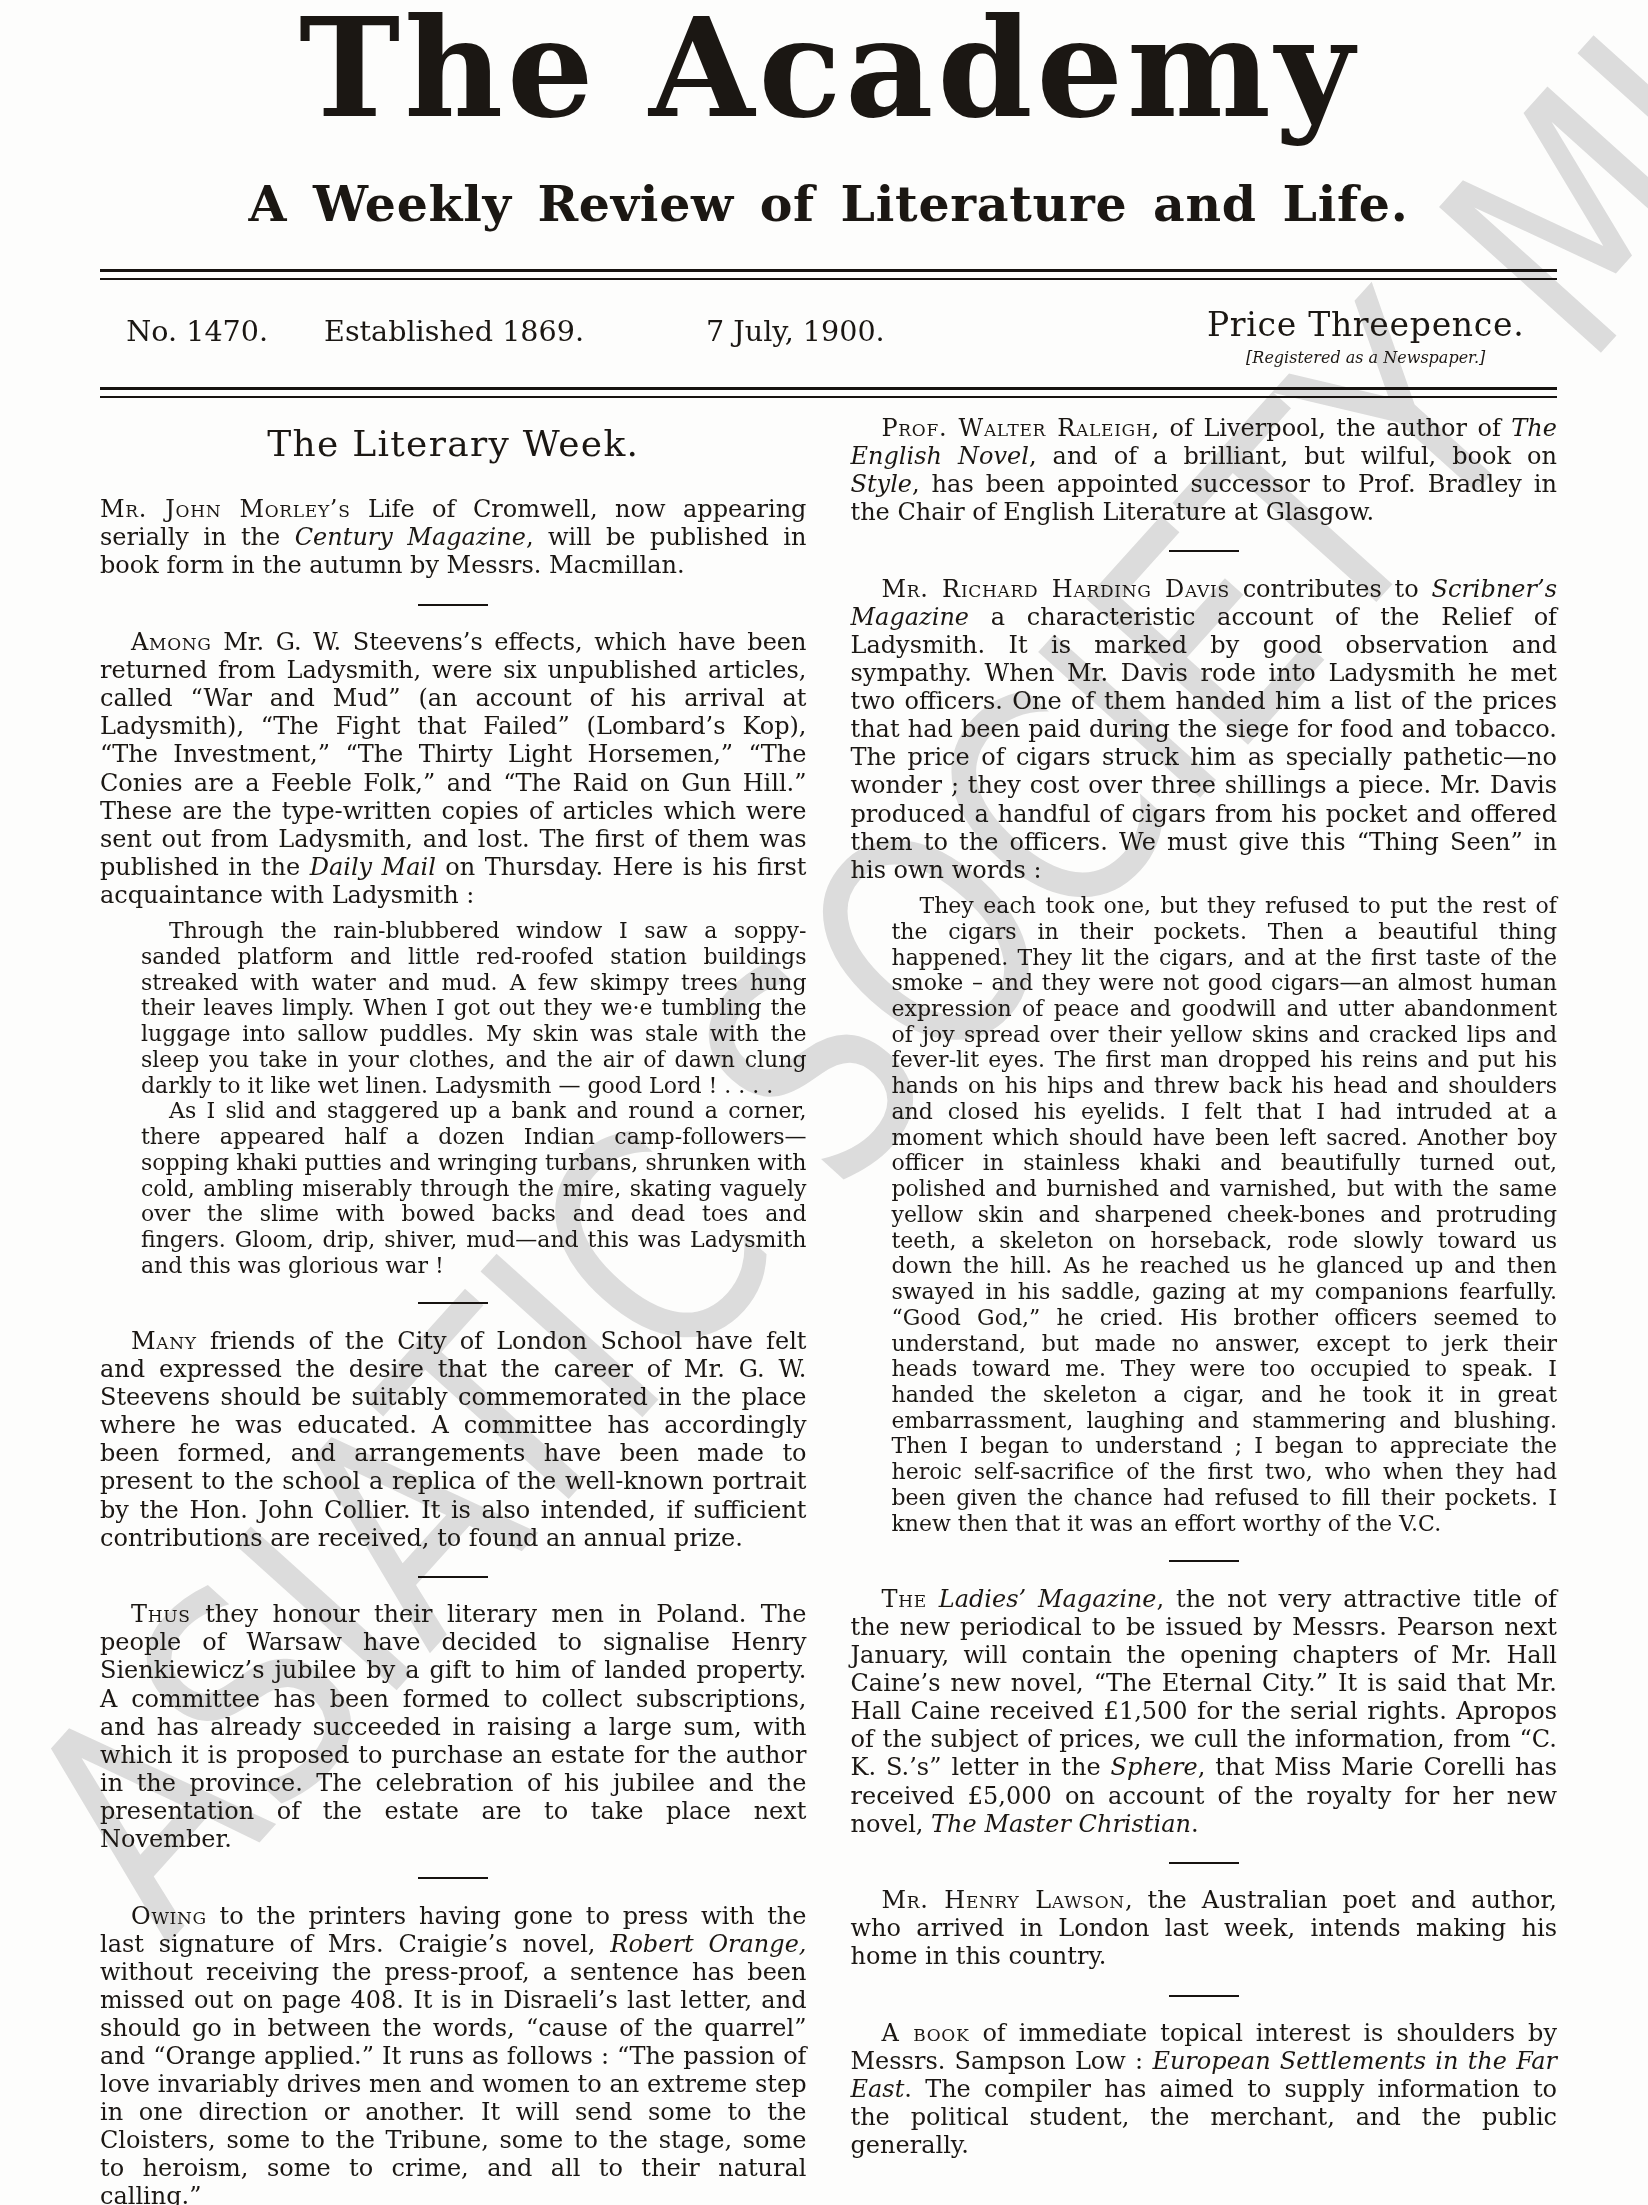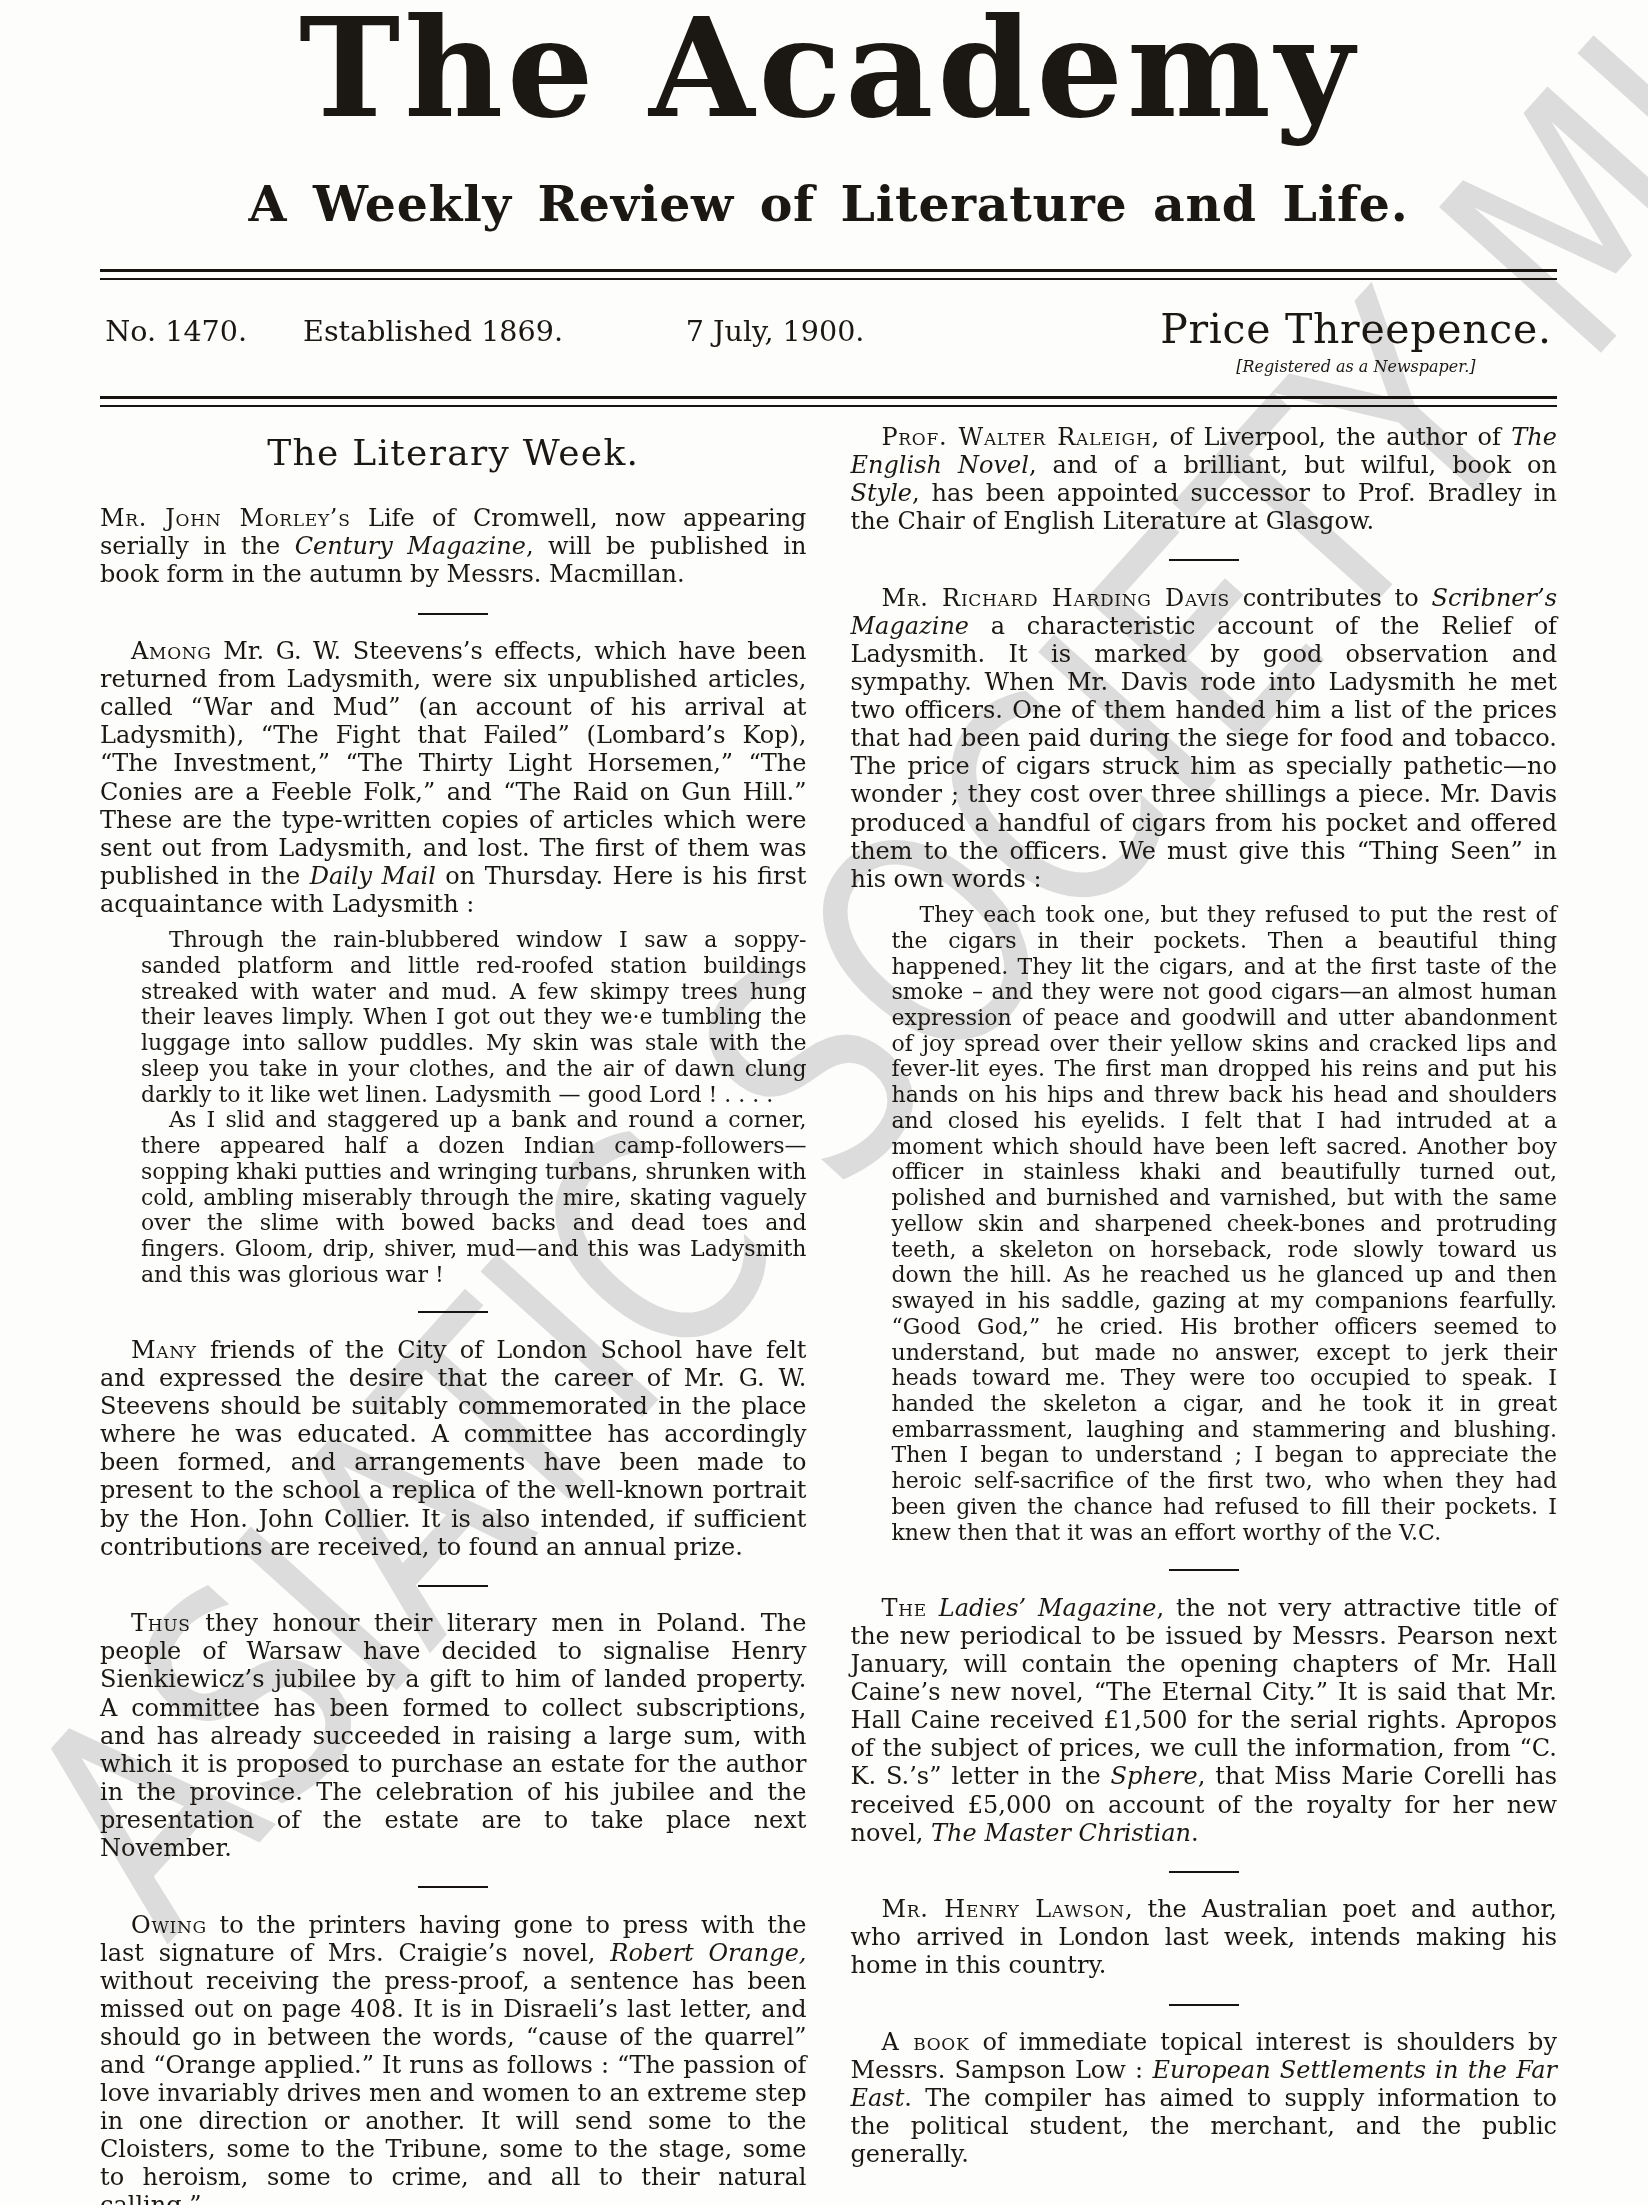--- a/index.html
+++ b/index.html
@@ -32,7 +32,7 @@
   .rule-top{margin-top:36px;}
   .dateline{
     display:flex;align-items:flex-start;justify-content:space-between;
-    padding:25px 5.3px 20px 5.3px;font-size:28.6px;
+    padding:25px 5.3px 20px 5.3px;font-size:28.6px;margin-left:21px;
   }
   .dateline .left-group{display:flex;gap:56px;white-space:nowrap;padding-top:9.3px;}
   .dateline .date{white-space:nowrap;padding-top:9.3px;margin-left:-173px;}

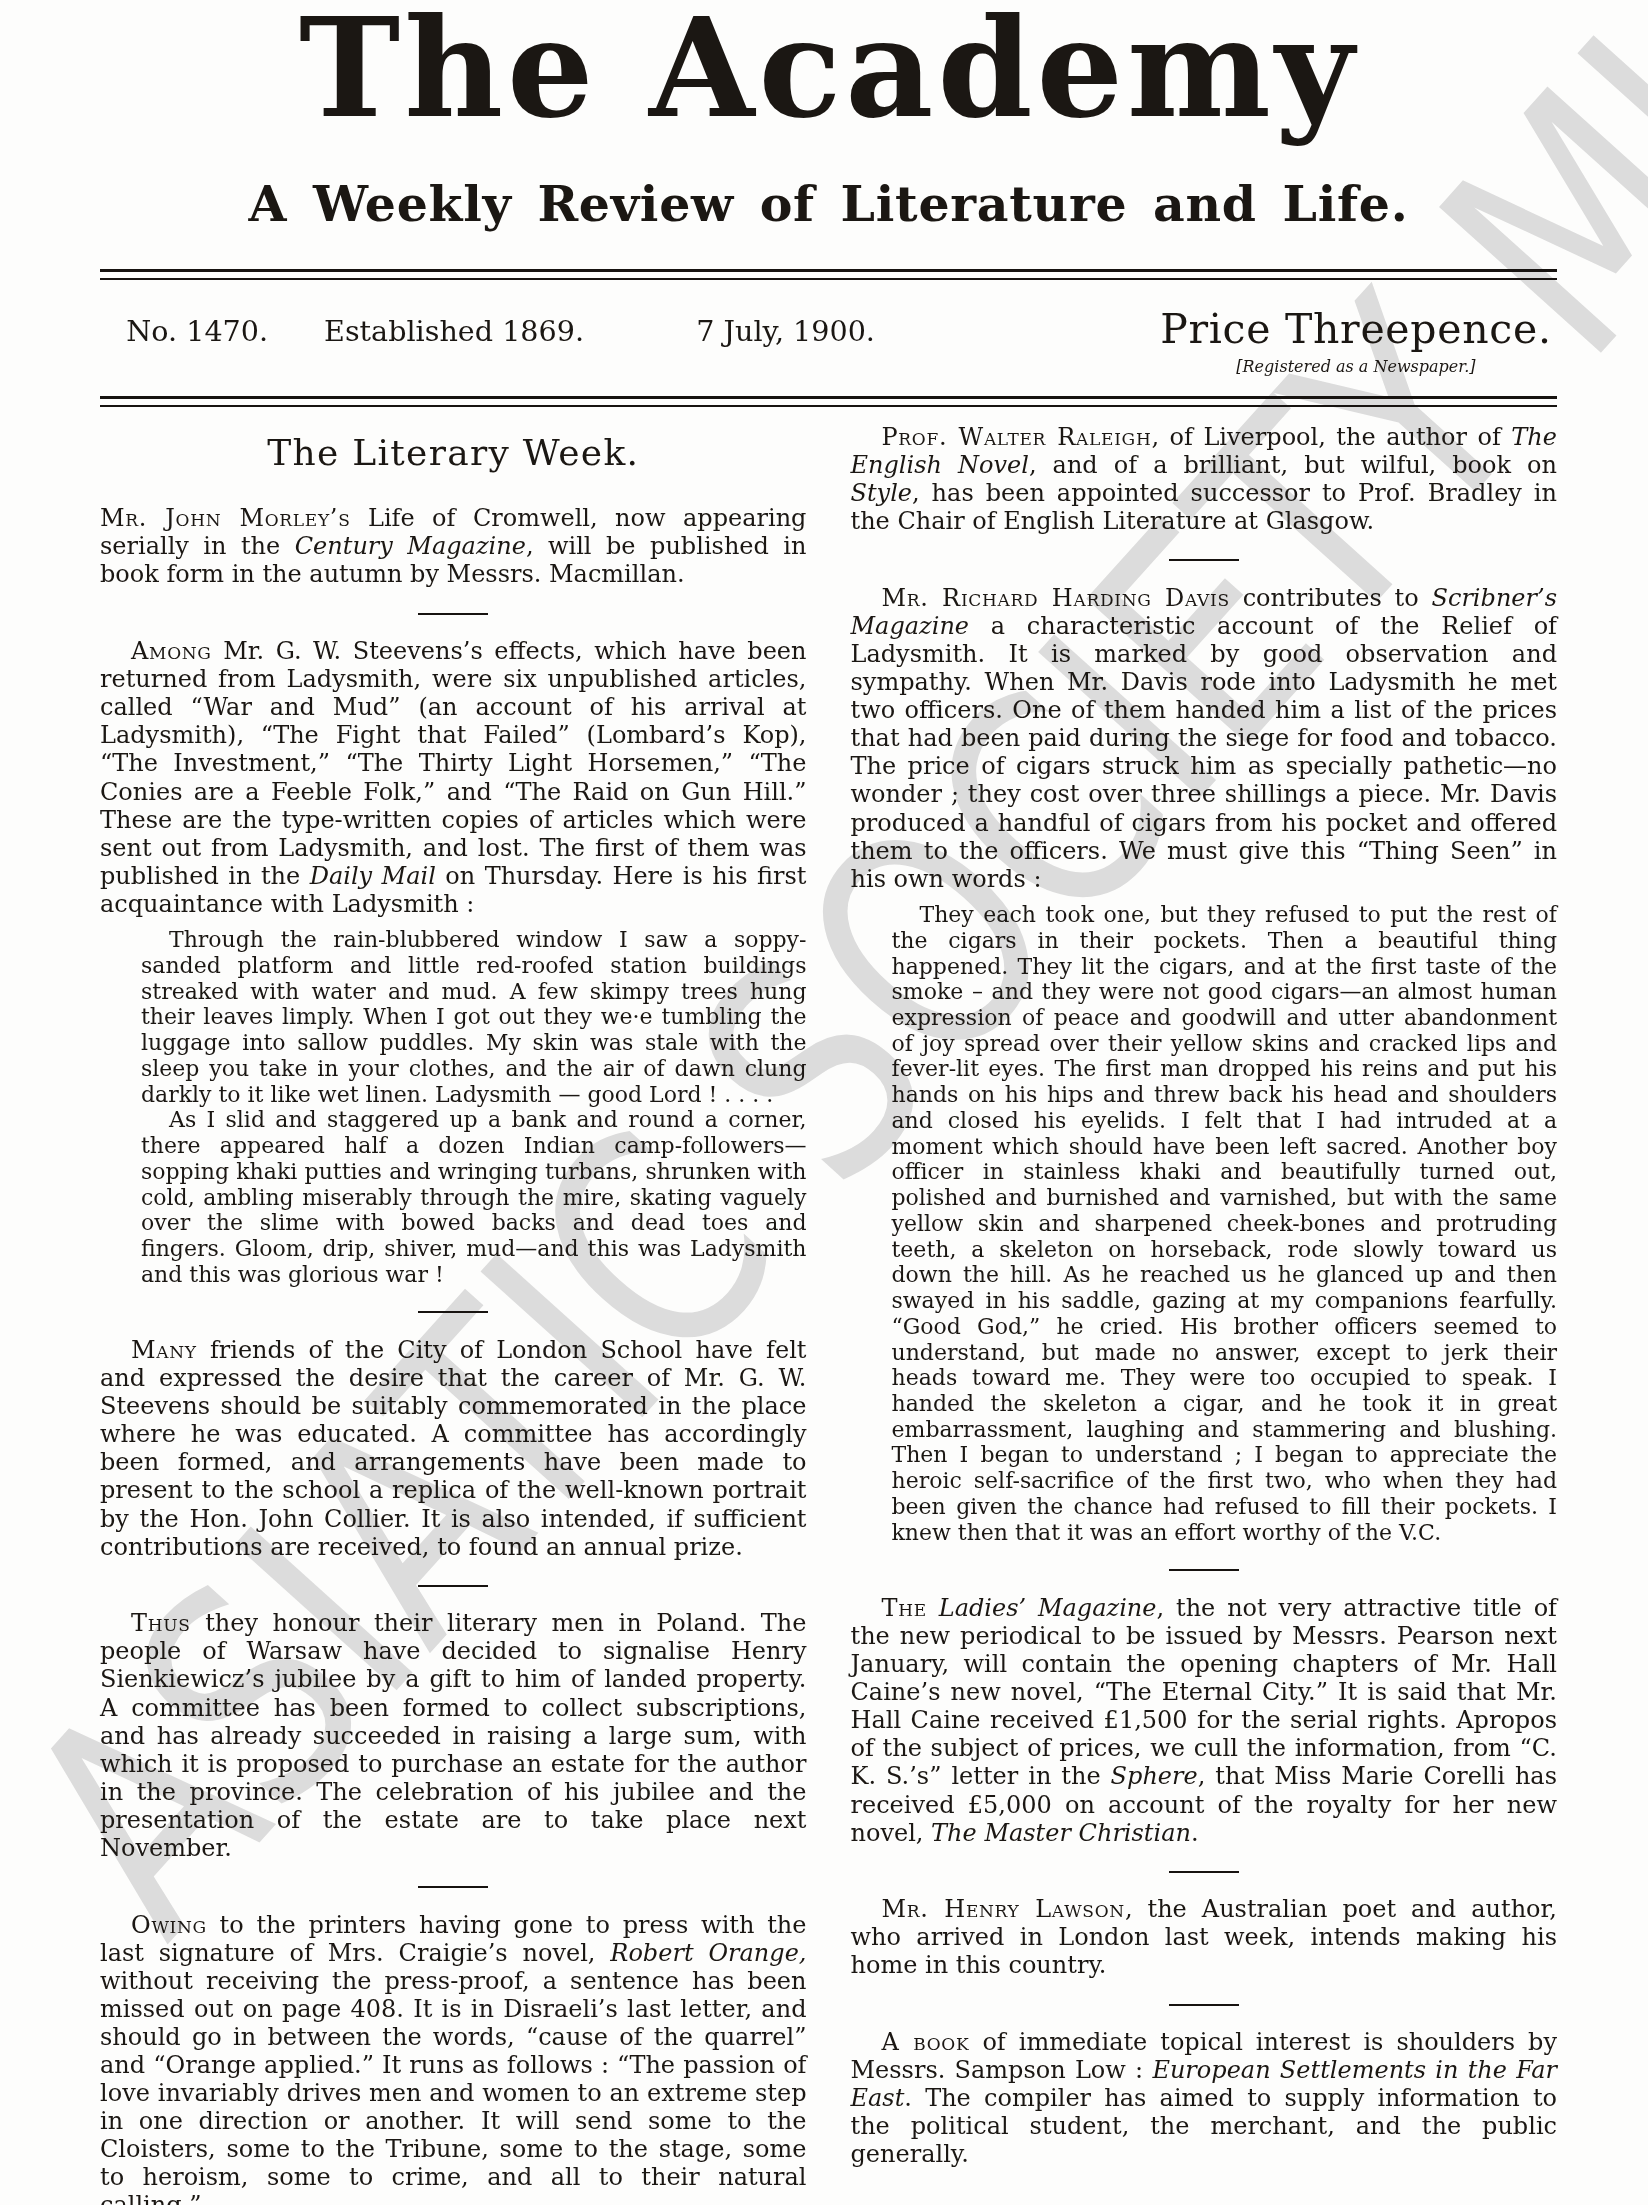--- a/index.html
+++ b/index.html
@@ -37,7 +37,7 @@
   .dateline .left-group{display:flex;gap:56px;white-space:nowrap;padding-top:9.3px;}
   .dateline .date{white-space:nowrap;padding-top:9.3px;margin-left:-173px;}
   .dateline .price-block{text-align:center;min-width:372px;}
-  .dateline .price{font-size:41px;letter-spacing:0.7px;}
+  .dateline .price{font-size:33px;letter-spacing:0.7px;}
   .dateline .registered{font-size:16px;font-style:italic;margin-top:4px;}
   .columns{
     display:flex;gap:44px;margin-top:16px;

